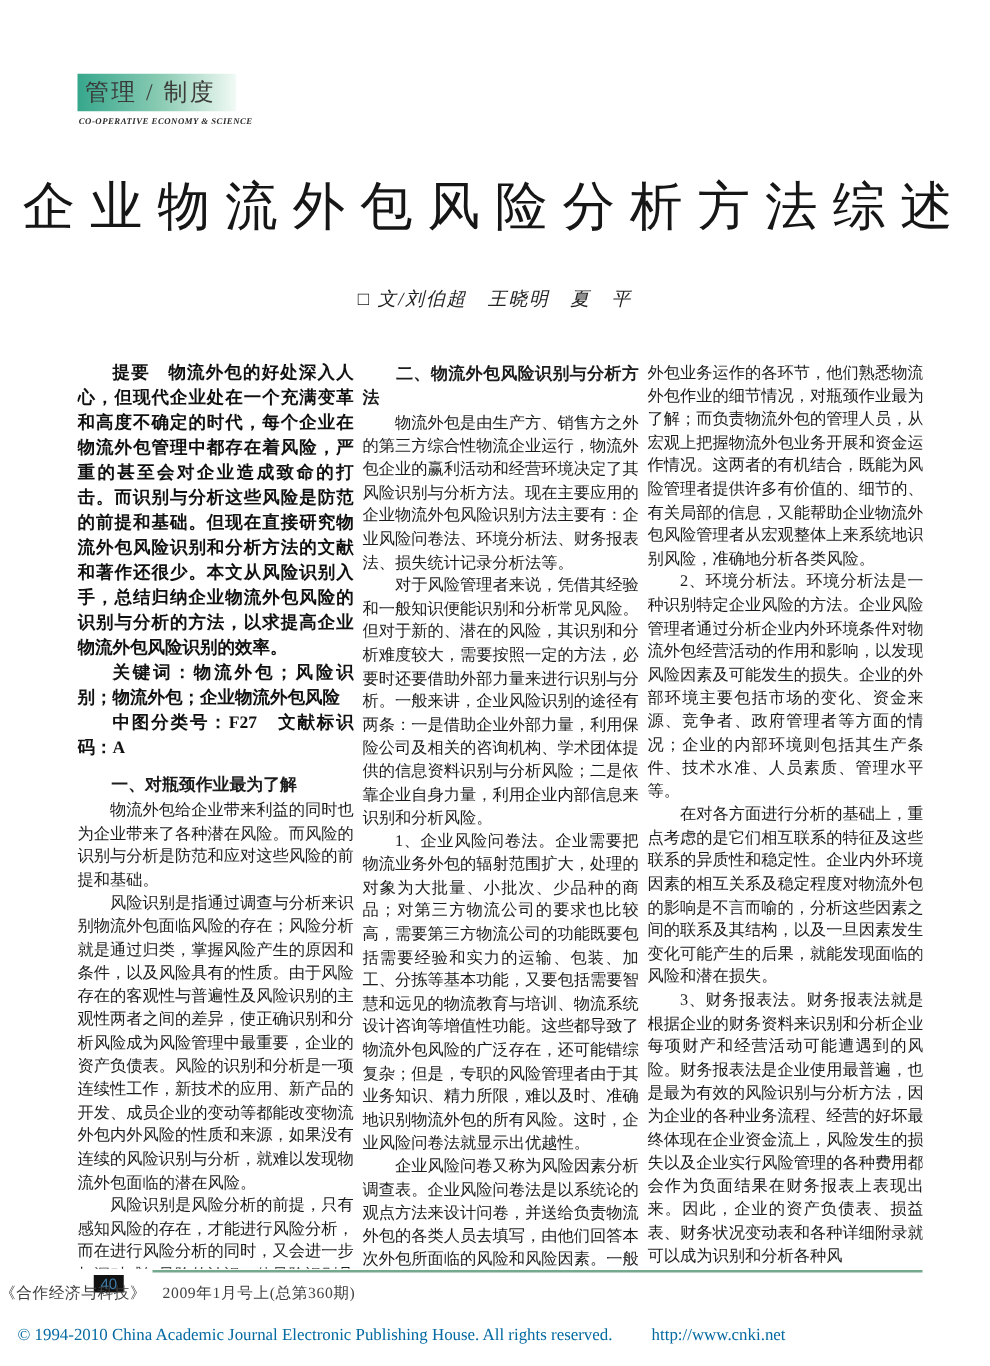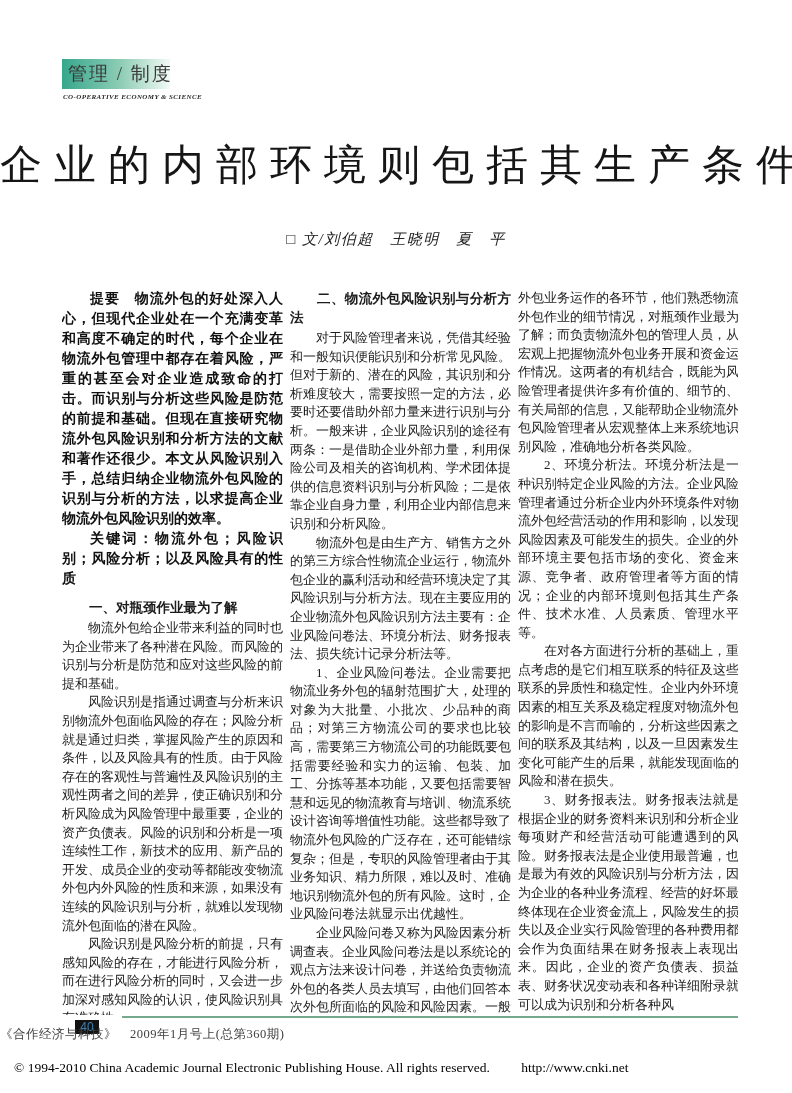--- a/index.html
+++ b/index.html
@@ -17,7 +17,7 @@
   .cat-badge {
     position: absolute;
     left: 62px; top: 59px;
-    width: 108px; height: 30px;
+    width: 127px; height: 30px;
     background: linear-gradient(90deg, #36a78c 0%, #8fcdb6 55%, #f2faf6 100%);
     display: flex; align-items: center;
     padding-left: 6px;

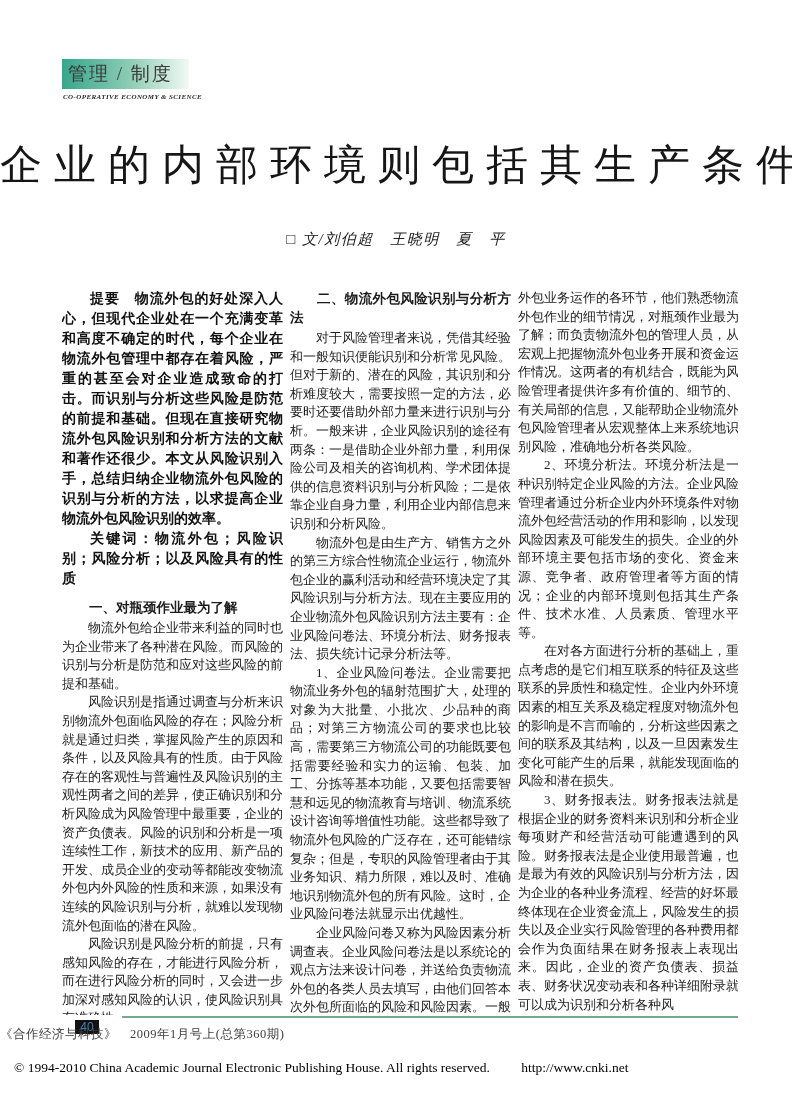--- a/index.html
+++ b/index.html
@@ -148,7 +148,7 @@
   </div>
   <div class="cat-sub">CO-OPERATIVE ECONOMY &amp; SCIENCE</div>
 
-  <h1 class="title">企业的内部环境则包括其生产条件</h1>
+  <h1 class="title">企业物流外包风险分析方法综述</h1>
   <div class="byline">□ 文/刘伯超　王晓明　夏　平</div>
 
   <div class="columns">

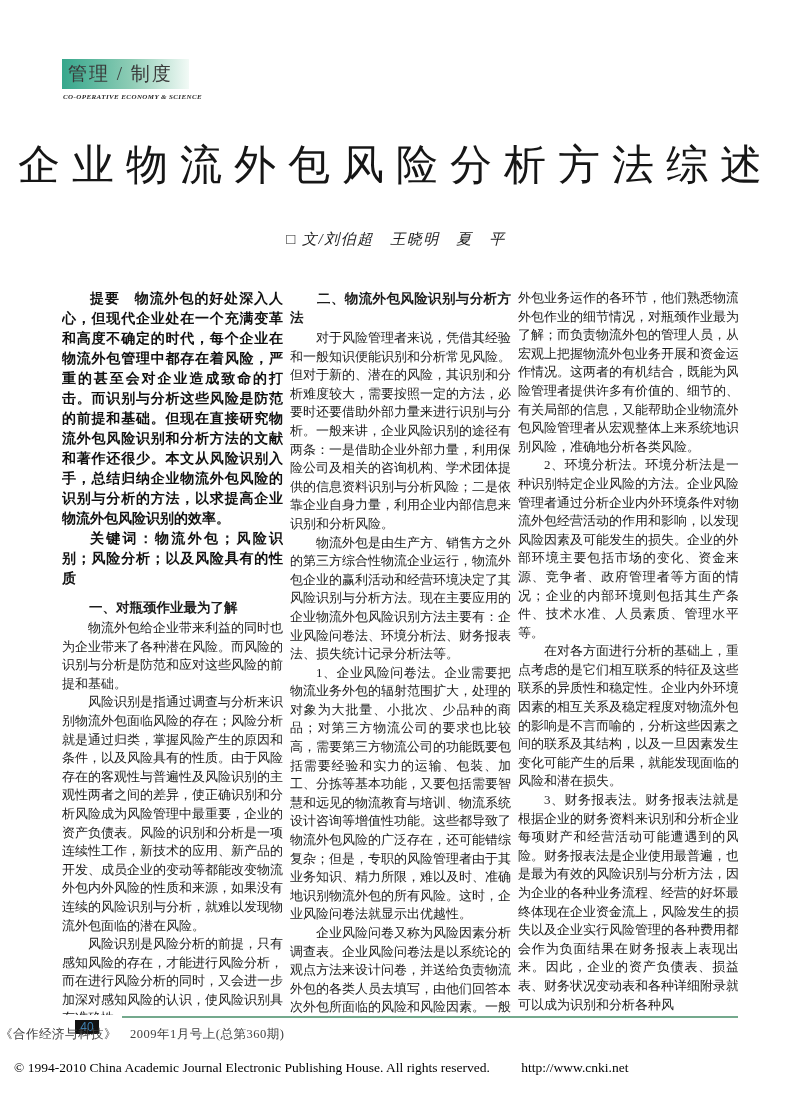--- a/index.html
+++ b/index.html
@@ -164,8 +164,8 @@
 
     <div class="col">
       <p class="heading">二、物流外包风险识别与分析方法</p>
+      <p>物流外包是由生产方、销售方之外的第三方综合性物流企业运行，物流外包企业的赢利活动和经营环境决定了其风险识别与分析方法。现在主要应用的企业物流外包风险识别方法主要有：企业风险问卷法、环境分析法、财务报表法、损失统计记录分析法等。</p>
       <p>对于风险管理者来说，凭借其经验和一般知识便能识别和分析常见风险。但对于新的、潜在的风险，其识别和分析难度较大，需要按照一定的方法，必要时还要借助外部力量来进行识别与分析。一般来讲，企业风险识别的途径有两条：一是借助企业外部力量，利用保险公司及相关的咨询机构、学术团体提供的信息资料识别与分析风险；二是依靠企业自身力量，利用企业内部信息来识别和分析风险。</p>
-      <p>物流外包是由生产方、销售方之外的第三方综合性物流企业运行，物流外包企业的赢利活动和经营环境决定了其风险识别与分析方法。现在主要应用的企业物流外包风险识别方法主要有：企业风险问卷法、环境分析法、财务报表法、损失统计记录分析法等。</p>
       <p>1、企业风险问卷法。企业需要把物流业务外包的辐射范围扩大，处理的对象为大批量、小批次、少品种的商品；对第三方物流公司的要求也比较高，需要第三方物流公司的功能既要包括需要经验和实力的运输、包装、加工、分拣等基本功能，又要包括需要智慧和远见的物流教育与培训、物流系统设计咨询等增值性功能。这些都导致了物流外包风险的广泛存在，还可能错综复杂；但是，专职的风险管理者由于其业务知识、精力所限，难以及时、准确地识别物流外包的所有风险。这时，企业风险问卷法就显示出优越性。</p>
       <p>企业风险问卷又称为风险因素分析调查表。企业风险问卷法是以系统论的观点方法来设计问卷，并送给负责物流外包的各类人员去填写，由他们回答本次外包所面临的风险和风险因素。一般说来，负责物流外包的基层员工亲自参与到物流</p>
     </div>

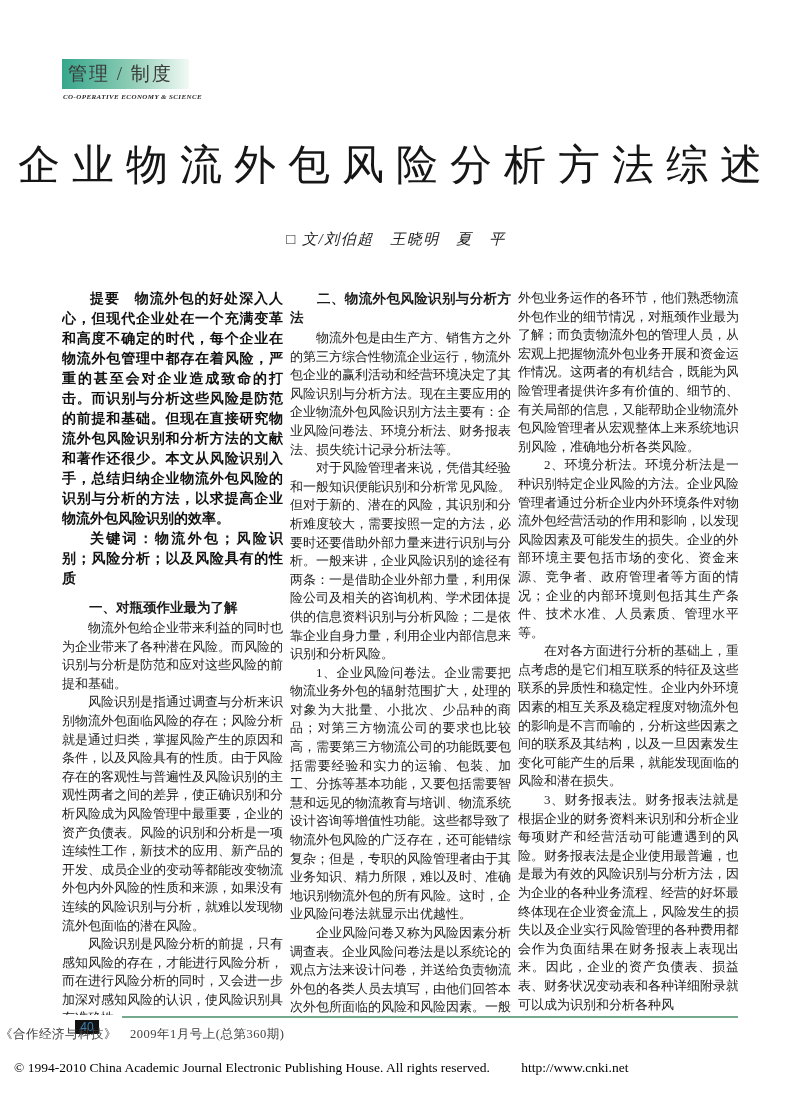--- a/index.html
+++ b/index.html
@@ -155,7 +155,7 @@
 
     <div class="col">
       <p class="bold-block">提要　物流外包的好处深入人心，但现代企业处在一个充满变革和高度不确定的时代，每个企业在物流外包管理中都存在着风险，严重的甚至会对企业造成致命的打击。而识别与分析这些风险是防范的前提和基础。但现在直接研究物流外包风险识别和分析方法的文献和著作还很少。本文从风险识别入手，总结归纳企业物流外包风险的识别与分析的方法，以求提高企业物流外包风险识别的效率。</p>
-      <p class="bold-block">关键词：物流外包；风险识别；风险分析；以及风险具有的性质</p>
+      <p class="bold-block">关键词：物流外包；风险识别；物流外包；企业物流外包风险</p>
       <p class="heading">一、对瓶颈作业最为了解</p>
       <p>物流外包给企业带来利益的同时也为企业带来了各种潜在风险。而风险的识别与分析是防范和应对这些风险的前提和基础。</p>
       <p>风险识别是指通过调查与分析来识别物流外包面临风险的存在；风险分析就是通过归类，掌握风险产生的原因和条件，以及风险具有的性质。由于风险存在的客观性与普遍性及风险识别的主观性两者之间的差异，使正确识别和分析风险成为风险管理中最重要，企业的资产负债表。风险的识别和分析是一项连续性工作，新技术的应用、新产品的开发、成员企业的变动等都能改变物流外包内外风险的性质和来源，如果没有连续的风险识别与分析，就难以发现物流外包面临的潜在风险。</p>

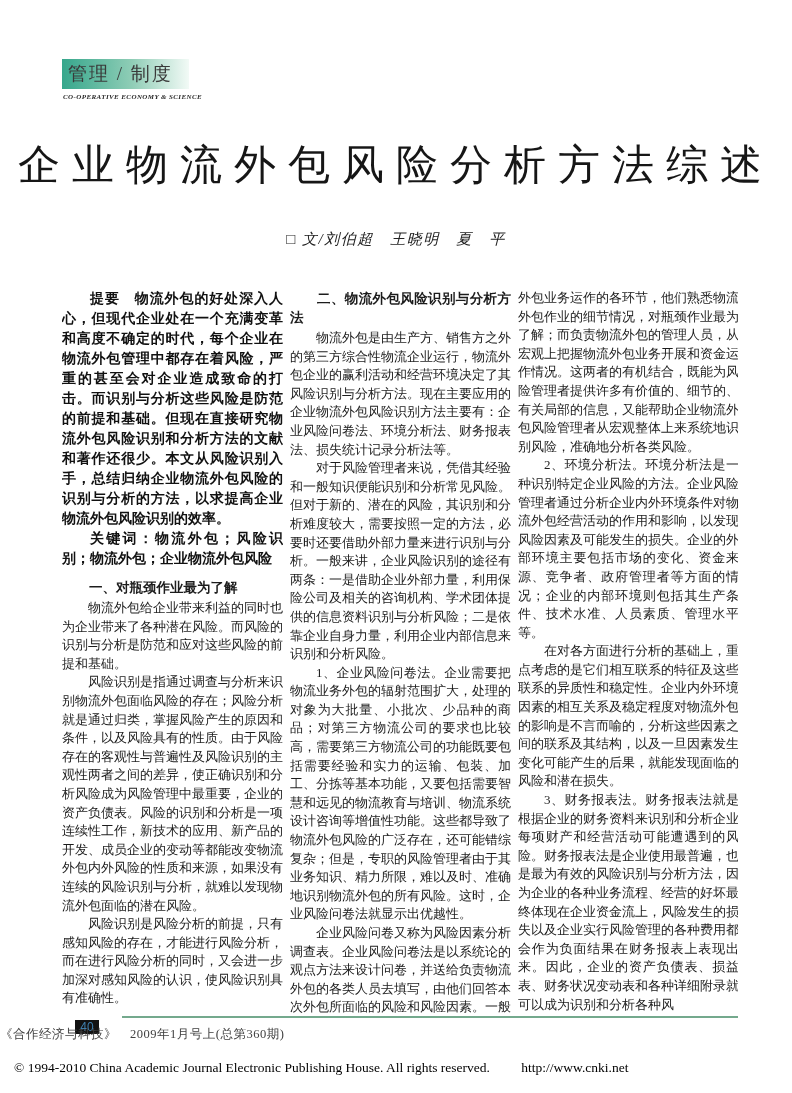--- a/index.html
+++ b/index.html
@@ -156,6 +156,7 @@
     <div class="col">
       <p class="bold-block">提要　物流外包的好处深入人心，但现代企业处在一个充满变革和高度不确定的时代，每个企业在物流外包管理中都存在着风险，严重的甚至会对企业造成致命的打击。而识别与分析这些风险是防范的前提和基础。但现在直接研究物流外包风险识别和分析方法的文献和著作还很少。本文从风险识别入手，总结归纳企业物流外包风险的识别与分析的方法，以求提高企业物流外包风险识别的效率。</p>
       <p class="bold-block">关键词：物流外包；风险识别；物流外包；企业物流外包风险</p>
+      <p class="bold-block">中图分类号：F27　文献标识码：A</p>
       <p class="heading">一、对瓶颈作业最为了解</p>
       <p>物流外包给企业带来利益的同时也为企业带来了各种潜在风险。而风险的识别与分析是防范和应对这些风险的前提和基础。</p>
       <p>风险识别是指通过调查与分析来识别物流外包面临风险的存在；风险分析就是通过归类，掌握风险产生的原因和条件，以及风险具有的性质。由于风险存在的客观性与普遍性及风险识别的主观性两者之间的差异，使正确识别和分析风险成为风险管理中最重要，企业的资产负债表。风险的识别和分析是一项连续性工作，新技术的应用、新产品的开发、成员企业的变动等都能改变物流外包内外风险的性质和来源，如果没有连续的风险识别与分析，就难以发现物流外包面临的潜在风险。</p>

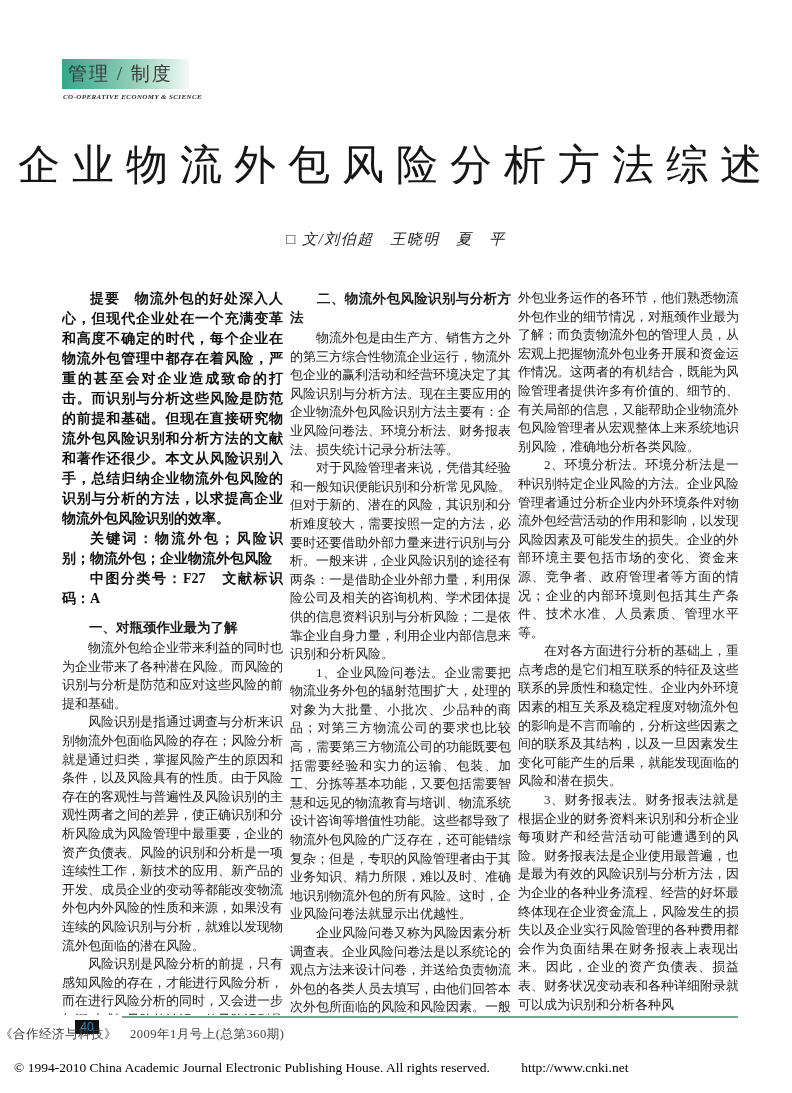--- a/index.html
+++ b/index.html
@@ -133,7 +133,7 @@
     position: absolute;
     left: 14px; top: 1060px;
     font-size: 13.5px;
-    color: #000000;
+    color: #0369a1;
     white-space: nowrap;
   }
   .copyright .url { margin-left: 28px; }

